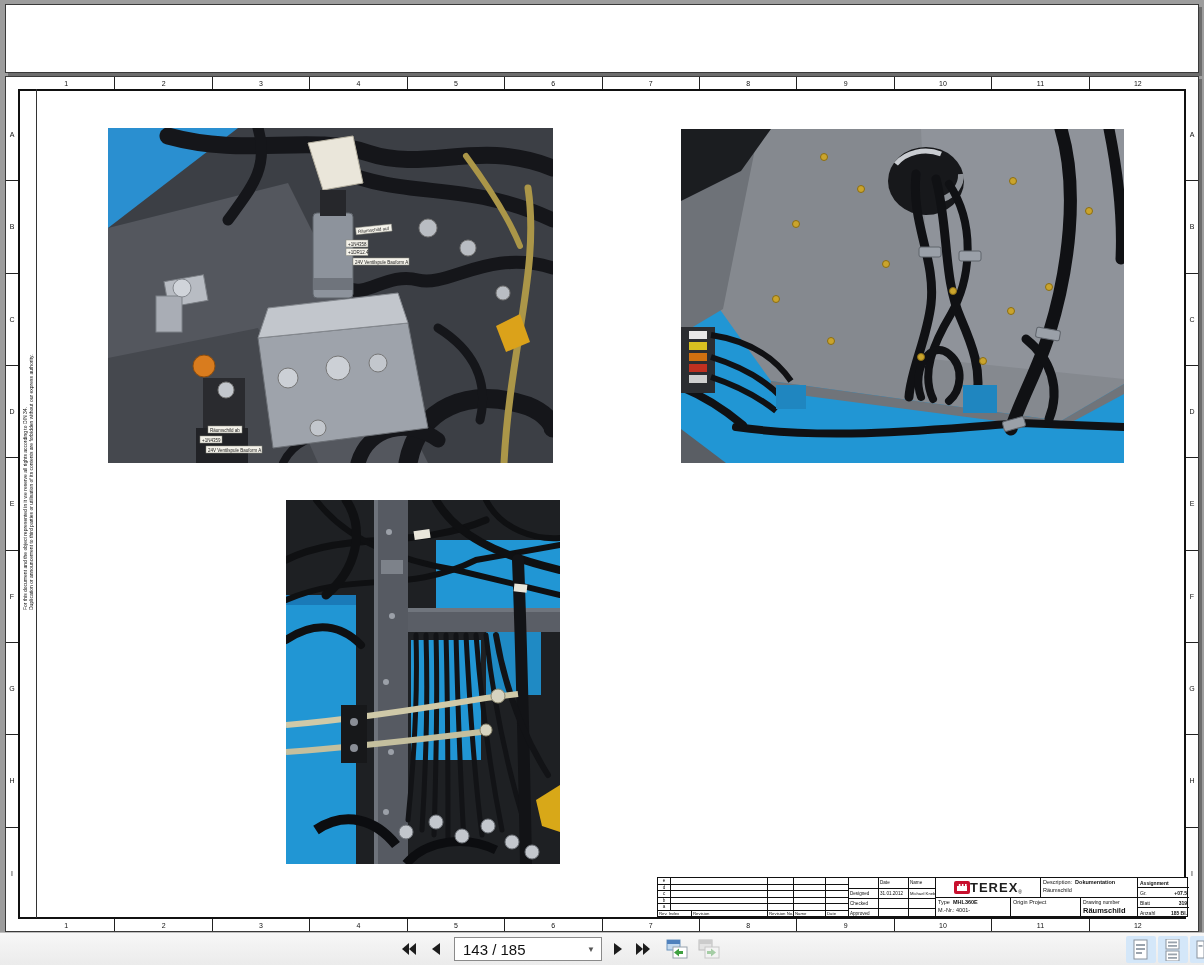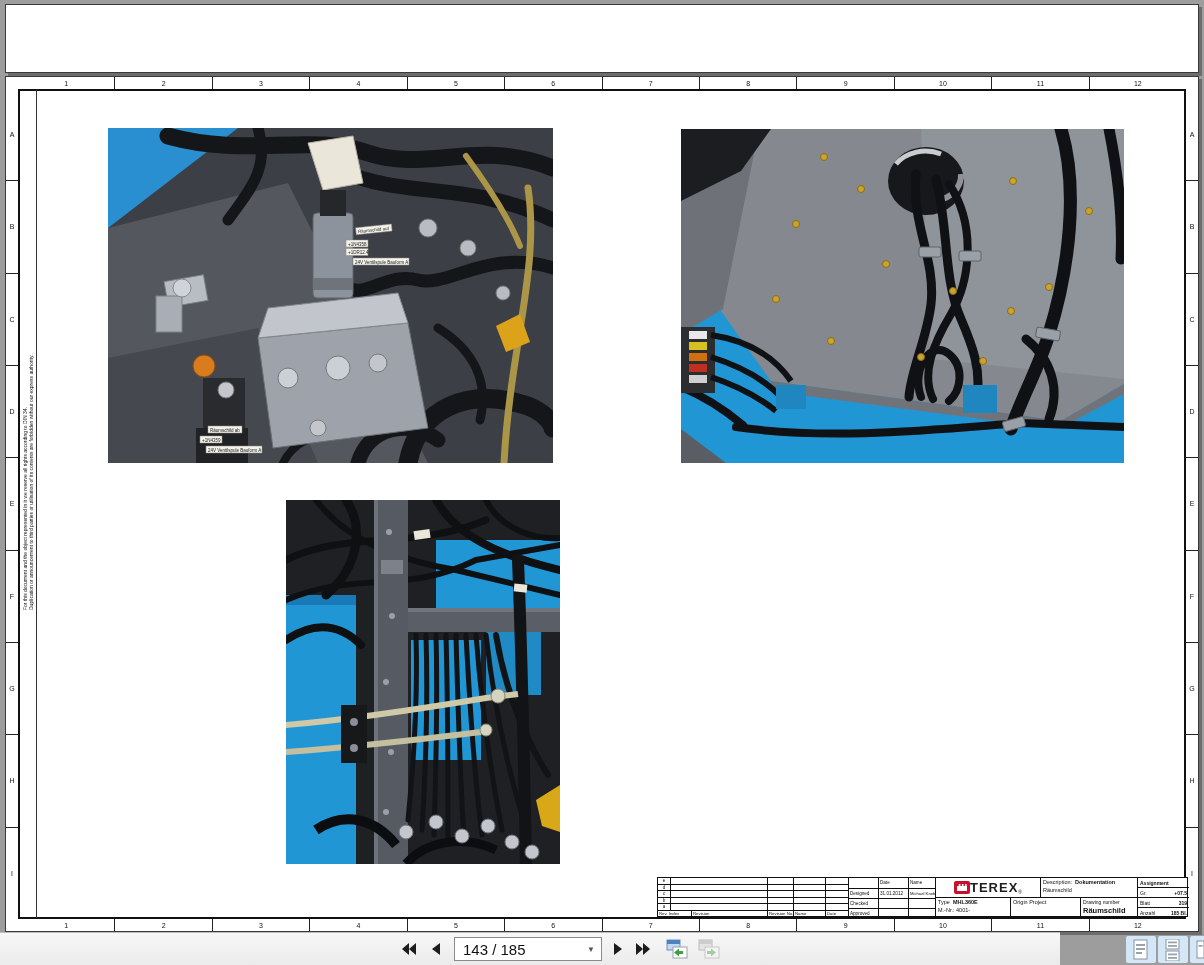--- a/index.html
+++ b/index.html
@@ -66,7 +66,7 @@
   .kv b{font-weight:700;}
   
   .toolbar{
-    position:absolute;left:0;top:932px;width:1060px;height:33px;
+    position:absolute;left:0;top:932px;width:1204px;height:33px;
     background:linear-gradient(#f7f7f7,#ebebeb);border-top:1px solid #bdbdbd;box-sizing:border-box;
   }
   .navbtn{position:absolute;top:3px;width:26px;height:26px;border:none;background:transparent;

